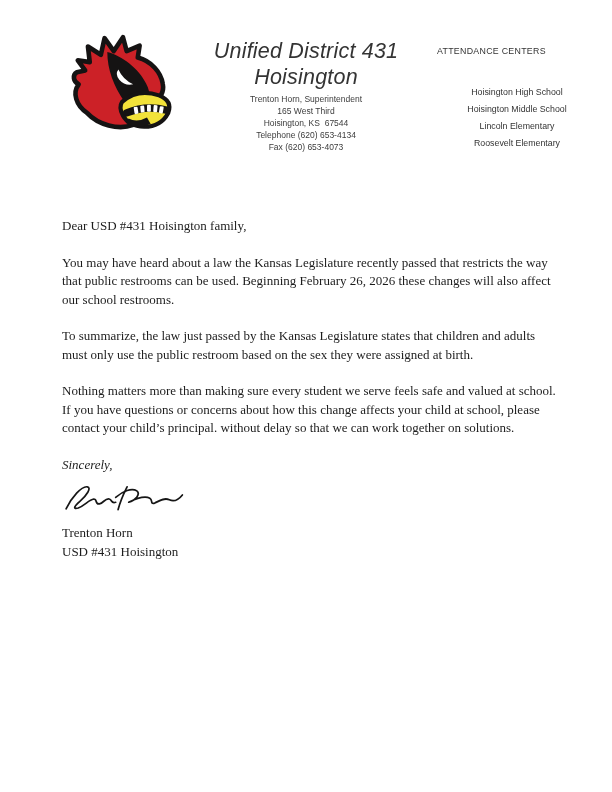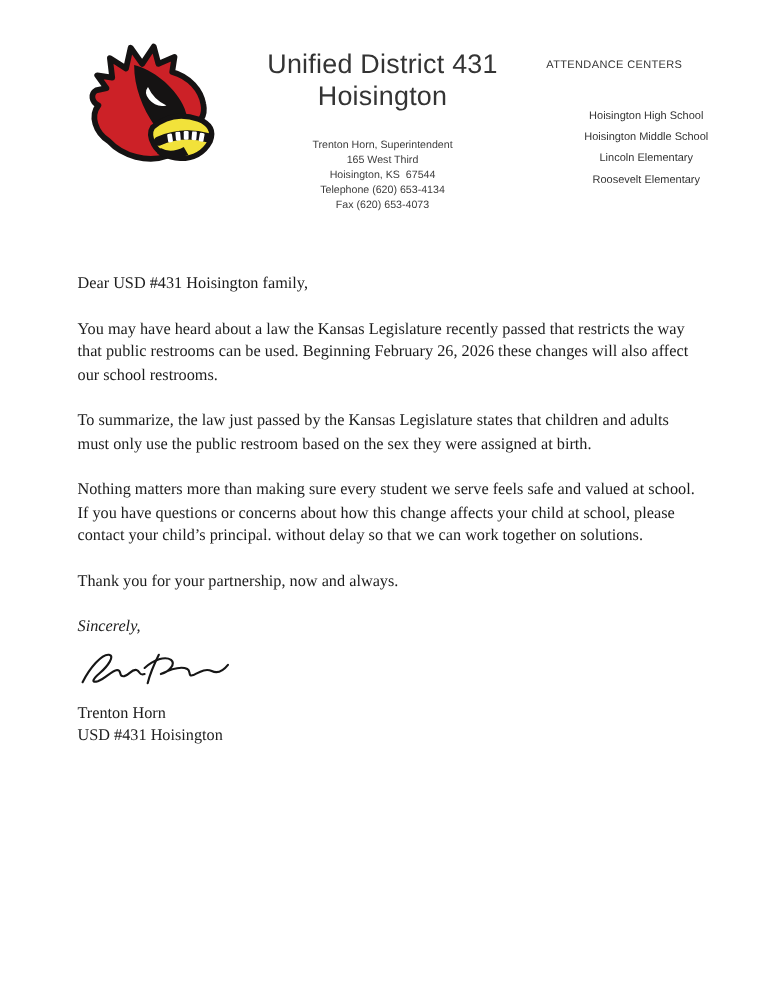--- a/index.html
+++ b/index.html
@@ -26,6 +26,7 @@
   .title-line {
     font-size:21.5px; line-height:26px; font-weight:400;
     letter-spacing:0.2px;
+    font-style:italic;
   }
   .superintendent-line {
     margin-top:20px;

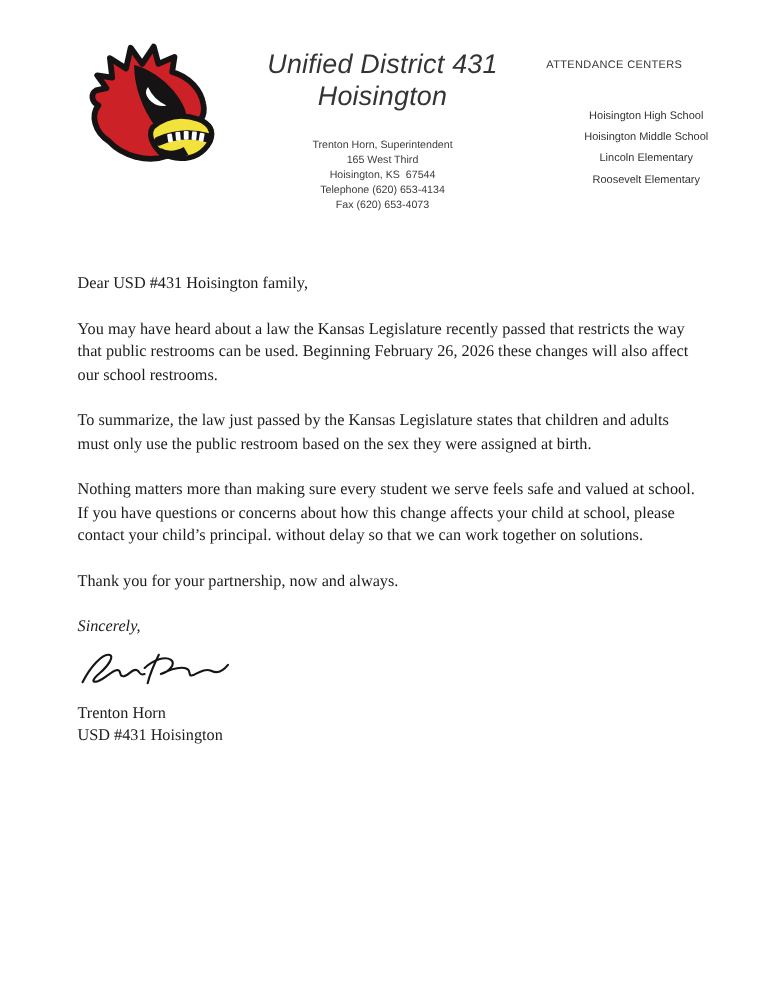--- a/index.html
+++ b/index.html
@@ -29,7 +29,7 @@
     font-style:italic;
   }
   .superintendent-line {
-    margin-top:20px;
+    margin-top:4px;
     font-size:8.5px; line-height:11px; color:#3c3c3c;
   }
   .address-block {

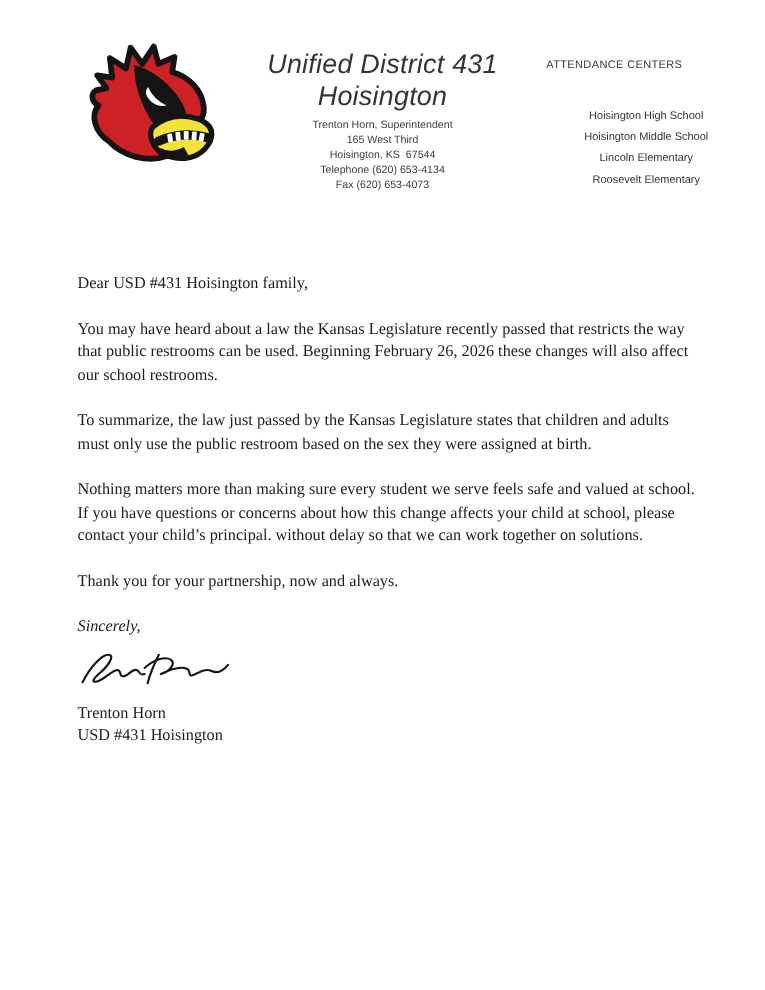--- a/index.html
+++ b/index.html
@@ -119,7 +119,6 @@
     <p>You may have heard about a law the Kansas Legislature recently passed that restricts the way that public restrooms can be used. Beginning February 26, 2026 these changes will also affect our school restrooms.</p>
     <p>To summarize, the law just passed by the Kansas Legislature states that children and adults must only use the public restroom based on the sex they were assigned at birth.</p>
     <p>Nothing matters more than making sure every student we serve feels safe and valued at school. If you have questions or concerns about how this change affects your child at school, please contact your child’s principal. without delay so that we can work together on solutions.</p>
-    <p>Thank you for your partnership, now and always.</p>
     <p class="closing">Sincerely,</p>
 
     <svg class="signature" viewBox="0 0 150 48" aria-hidden="true">

